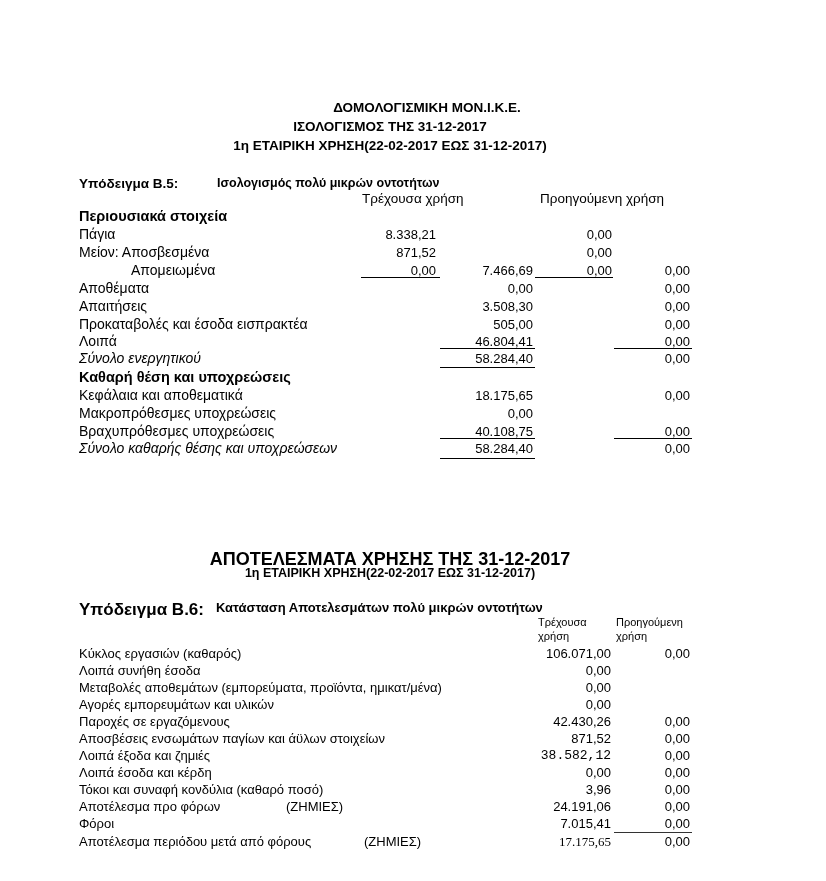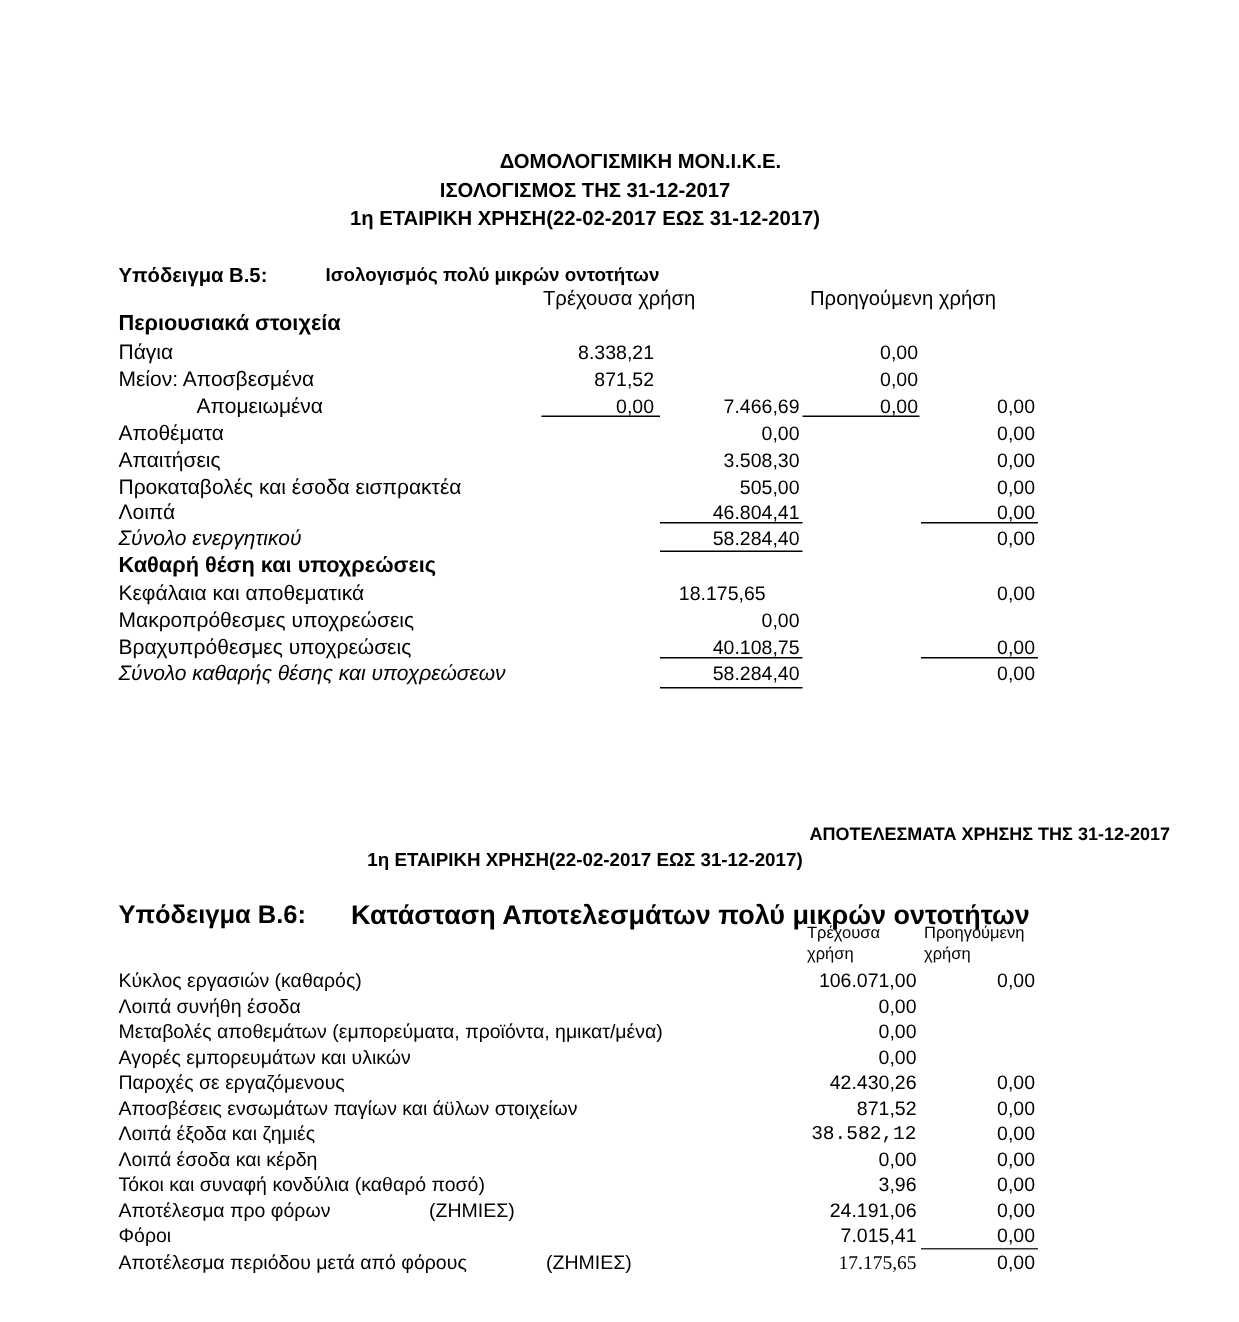--- a/index.html
+++ b/index.html
@@ -80,7 +80,7 @@
   <div class="abs label bold" style="top:369px; font-size:14.5px;">Καθαρή θέση και υποχρεώσεις</div>
 
   <div class="abs label" style="top:387px;">Κεφάλαια και αποθεματικά</div>
-  <div class="abs num col2" style="top:388px;text-align:center;">18.175,65</div>
+  <div class="abs num col2" style="top:388px;">18.175,65</div>
   <div class="abs num col4" style="top:388px;">0,00</div>
 
   <div class="abs label" style="top:405px;">Μακροπρόθεσμες υποχρεώσεις</div>

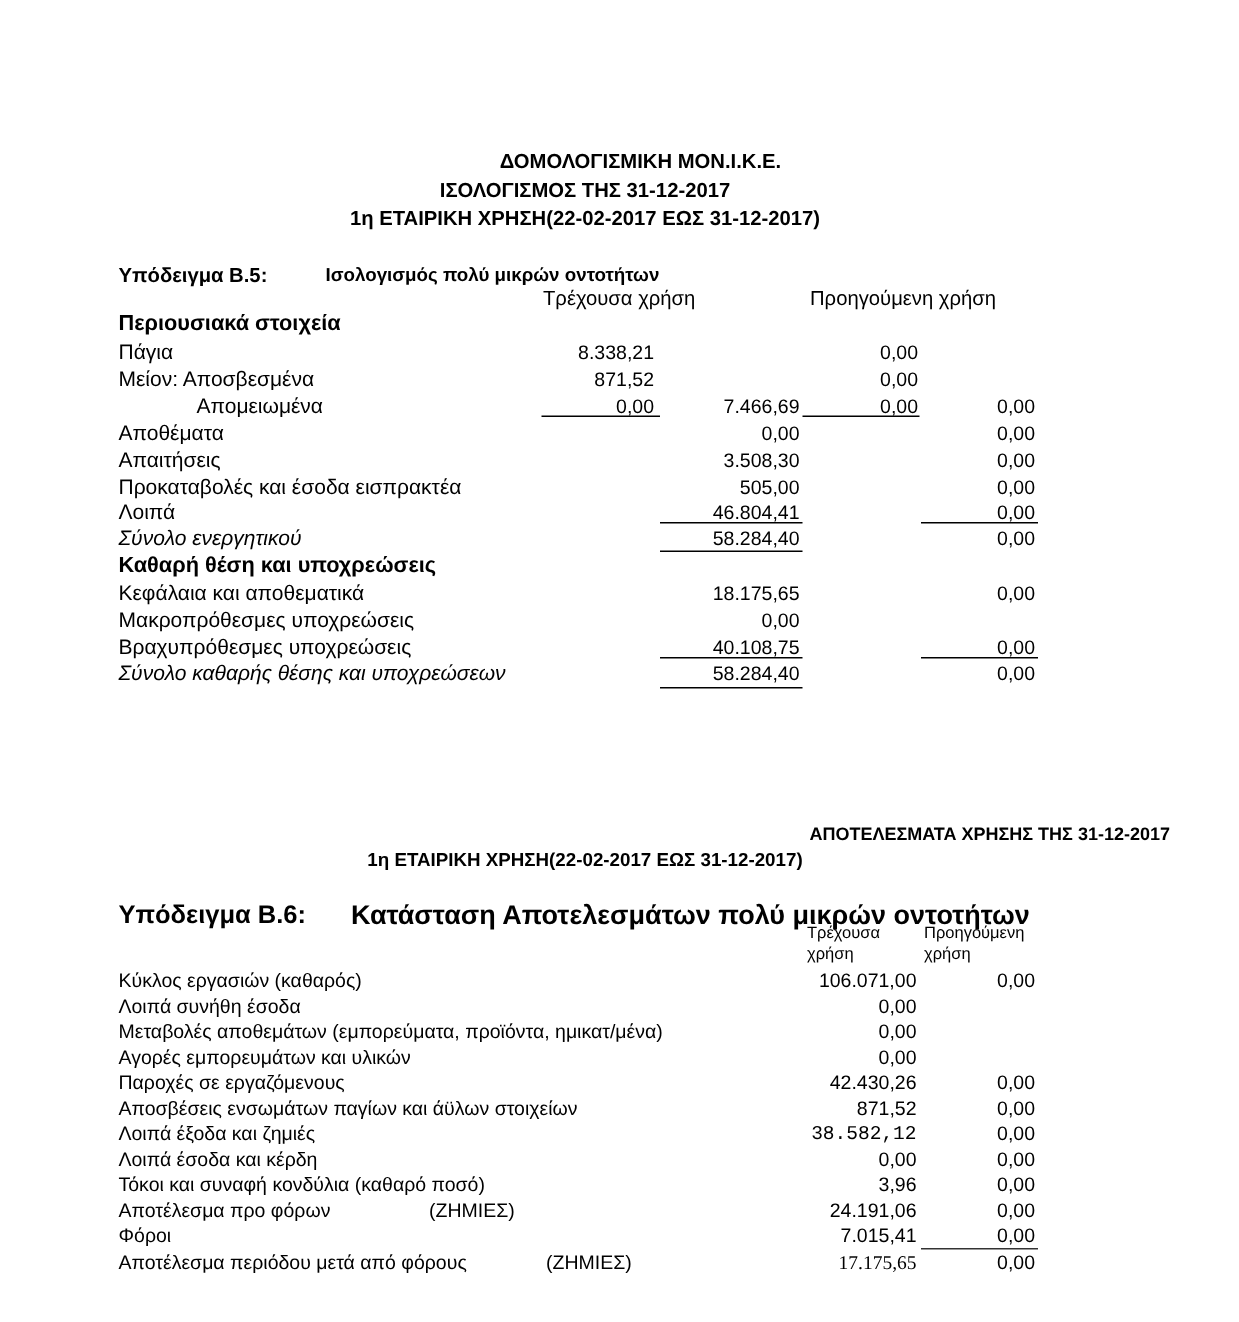--- a/index.html
+++ b/index.html
@@ -99,7 +99,7 @@
 </div>
 
 <div>
-  <div class="abs title" style="top:549px; font-size:12px;text-align:right;">ΑΠΟΤΕΛΕΣΜΑΤΑ ΧΡΗΣΗΣ  ΤΗΣ 31-12-2017</div>
+  <div class="abs title" style="top:549px; font-size:18px;">ΑΠΟΤΕΛΕΣΜΑΤΑ ΧΡΗΣΗΣ  ΤΗΣ 31-12-2017</div>
   <div class="abs title" style="top:566px; font-size:12.5px;">1η  ΕΤΑΙΡΙΚΗ ΧΡΗΣΗ(22-02-2017 ΕΩΣ 31-12-2017)</div>
 
   <div class="abs sub-title" style="top:600px; left:79px; font-size:17px;">Υπόδειγμα Β.6:</div>

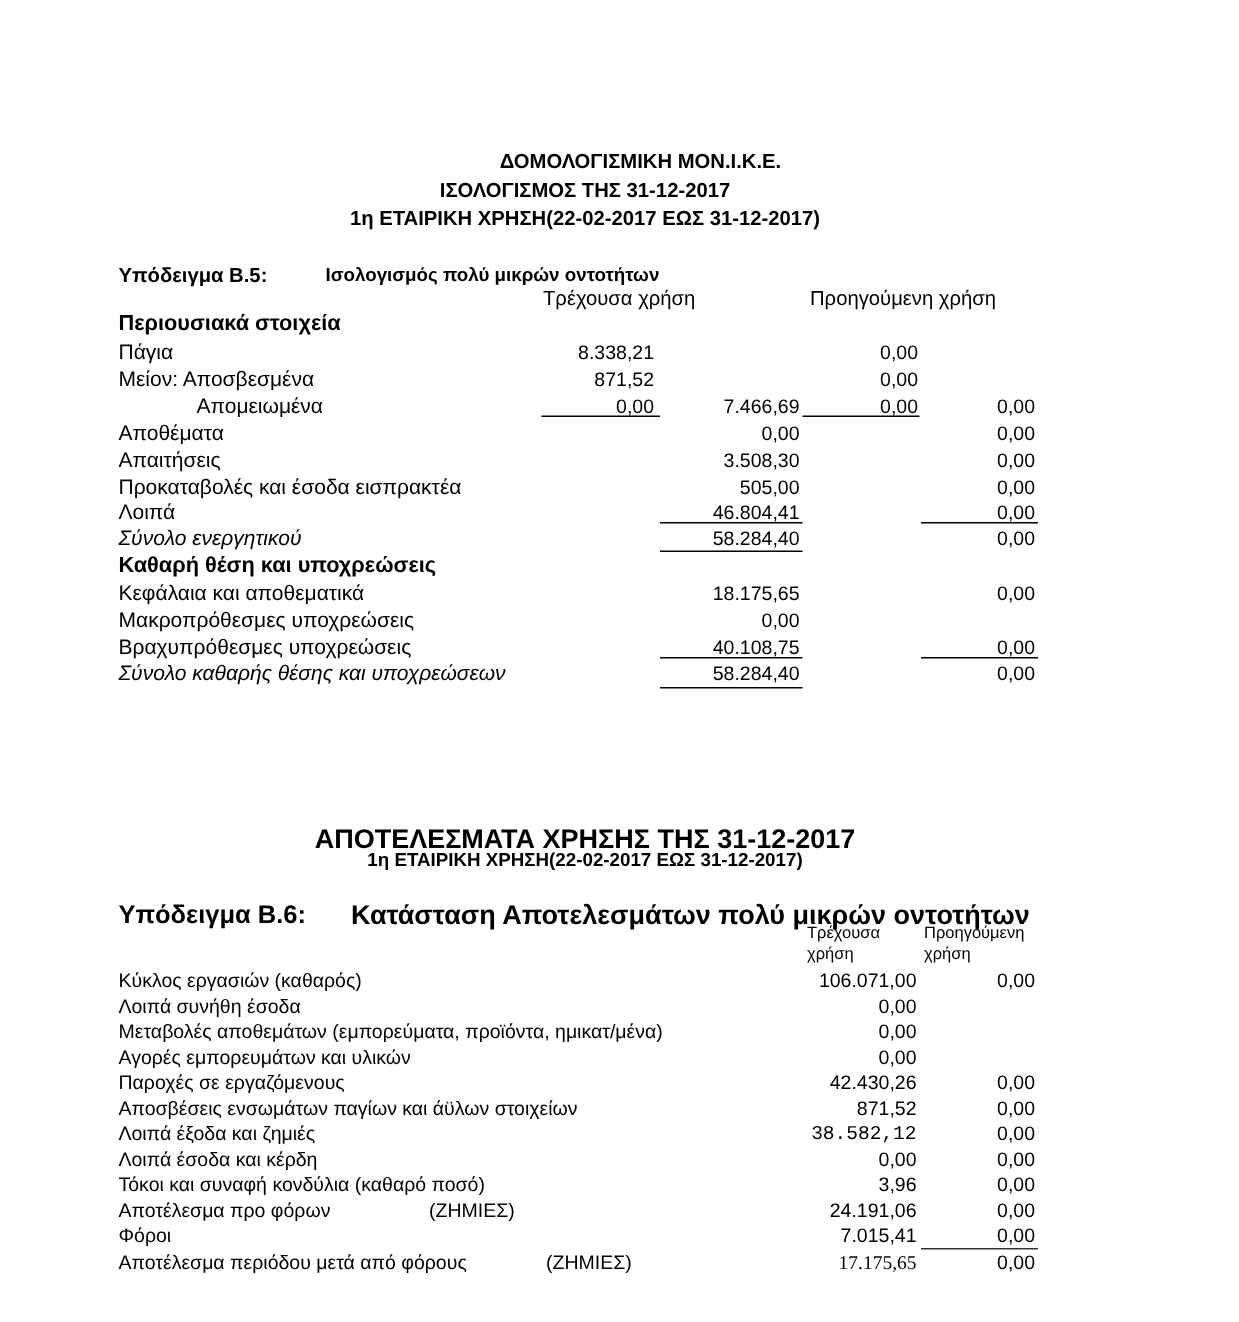--- a/index.html
+++ b/index.html
@@ -103,7 +103,7 @@
   <div class="abs title" style="top:566px; font-size:12.5px;">1η  ΕΤΑΙΡΙΚΗ ΧΡΗΣΗ(22-02-2017 ΕΩΣ 31-12-2017)</div>
 
   <div class="abs sub-title" style="top:600px; left:79px; font-size:17px;">Υπόδειγμα Β.6:</div>
-  <div class="abs sub-title" style="top:600px; left:216px; font-size:18px;margin-left:18px;">Κατάσταση Αποτελεσμάτων πολύ μικρών οντοτήτων</div>
+  <div class="abs sub-title" style="top:600px; left:216px; font-size:13px;">Κατάσταση Αποτελεσμάτων πολύ μικρών οντοτήτων</div>
 
   <div class="abs rhdr" style="top:615px; left:538px;">
     <div>Τρέχουσα</div>

